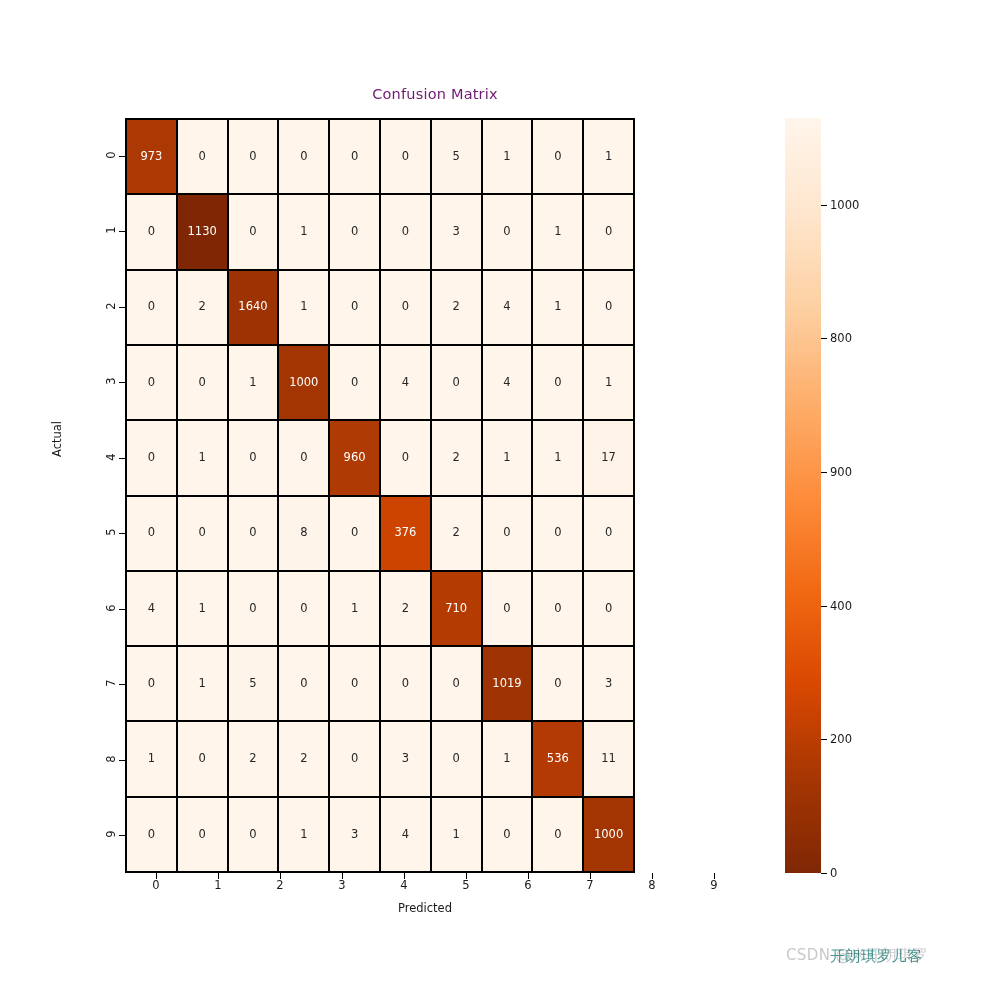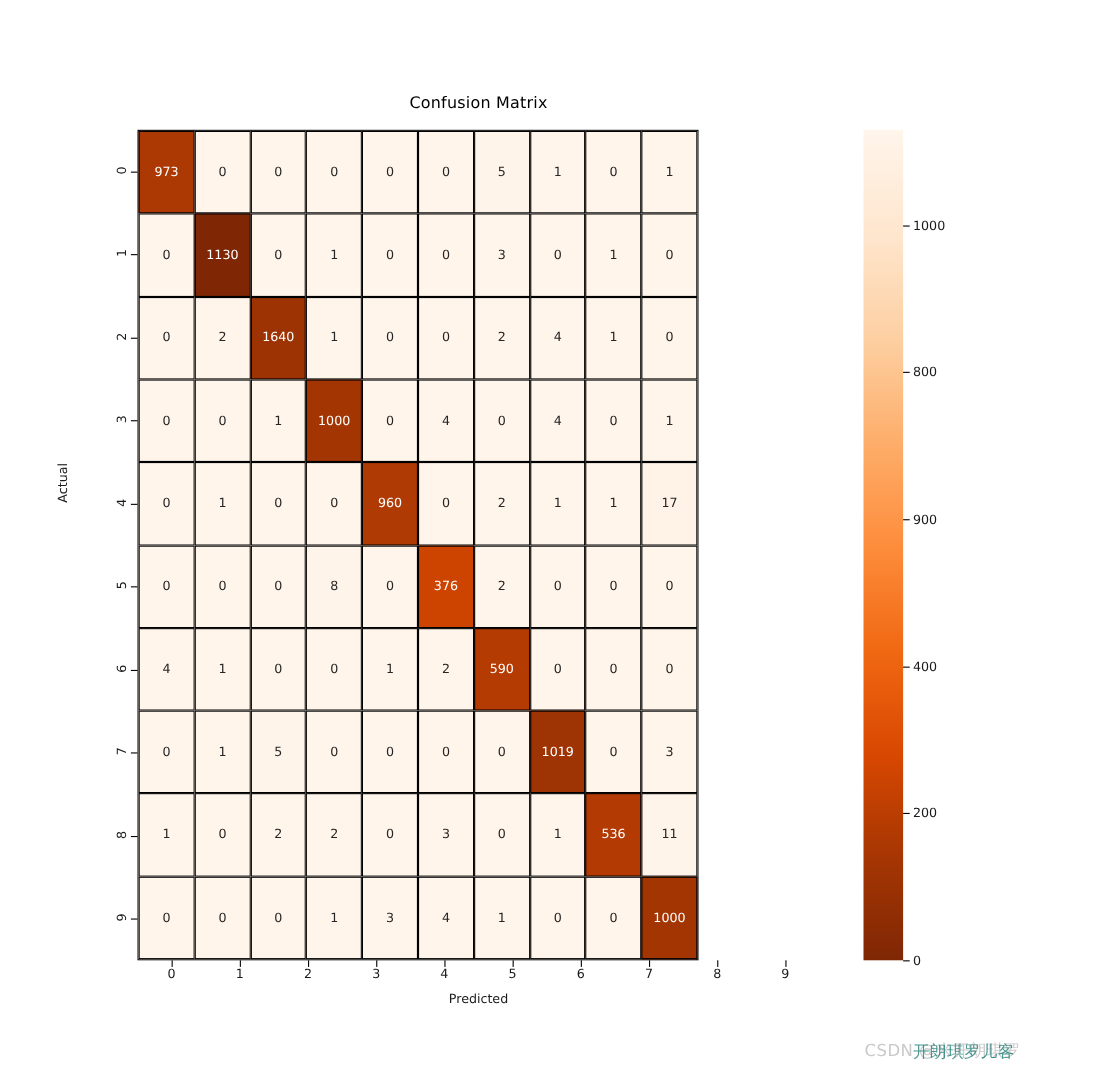--- a/index.html
+++ b/index.html
@@ -31,7 +31,7 @@
     width: 620px;
     text-align: center;
     font-size: 14.5px;
-    color: #000000;
+    color: #701a75;
     letter-spacing: 0.2px;
   }
 

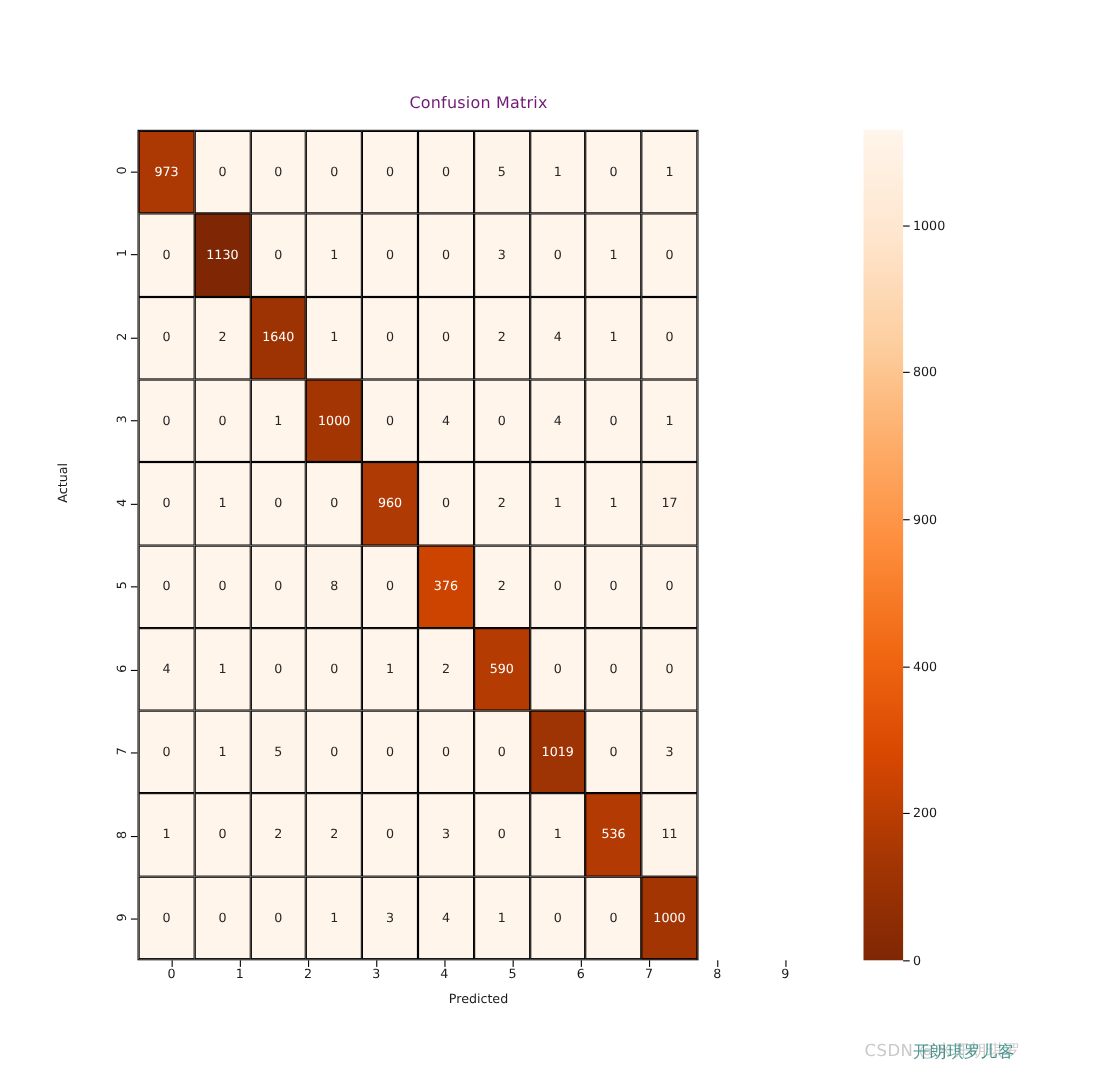--- a/index.html
+++ b/index.html
@@ -411,7 +411,7 @@
           <span style="color: rgb(38, 38, 38);">2</span>
         </div>
         <div class="hm-cell" style="background: rgb(180, 59, 2);">
-          <span style="color: rgb(255, 255, 255);">590</span>
+          <span style="color: rgb(255, 255, 255);">710</span>
         </div>
         <div class="hm-cell" style="background: rgb(255, 245, 235);">
           <span style="color: rgb(38, 38, 38);">0</span>

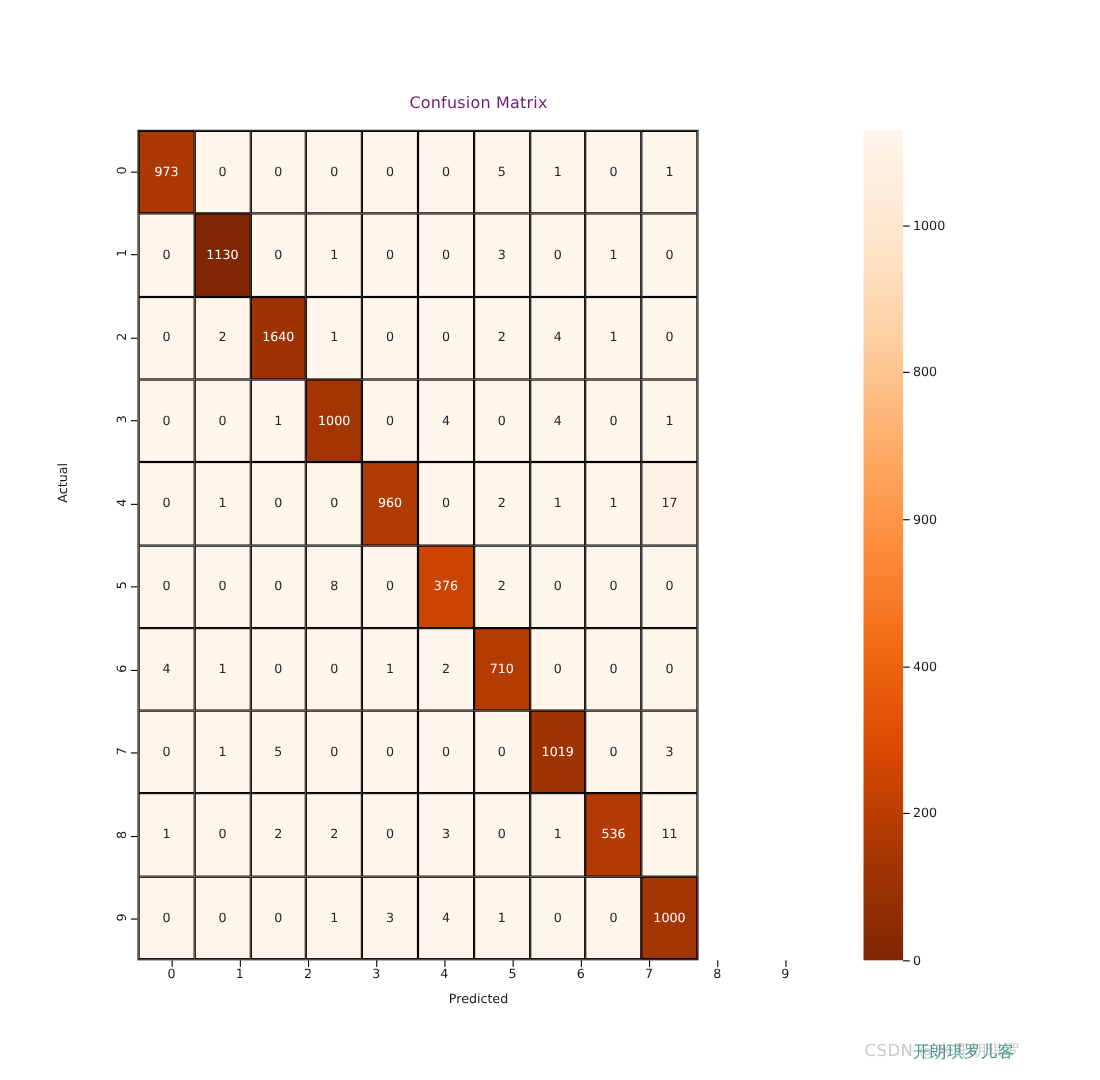--- a/index.html
+++ b/index.html
@@ -107,7 +107,7 @@
   
   #x-axis-label {
     position: absolute;
-    left: 125px;
+    left: 115px;
     top: 901px;
     width: 620px;
     text-align: center;

